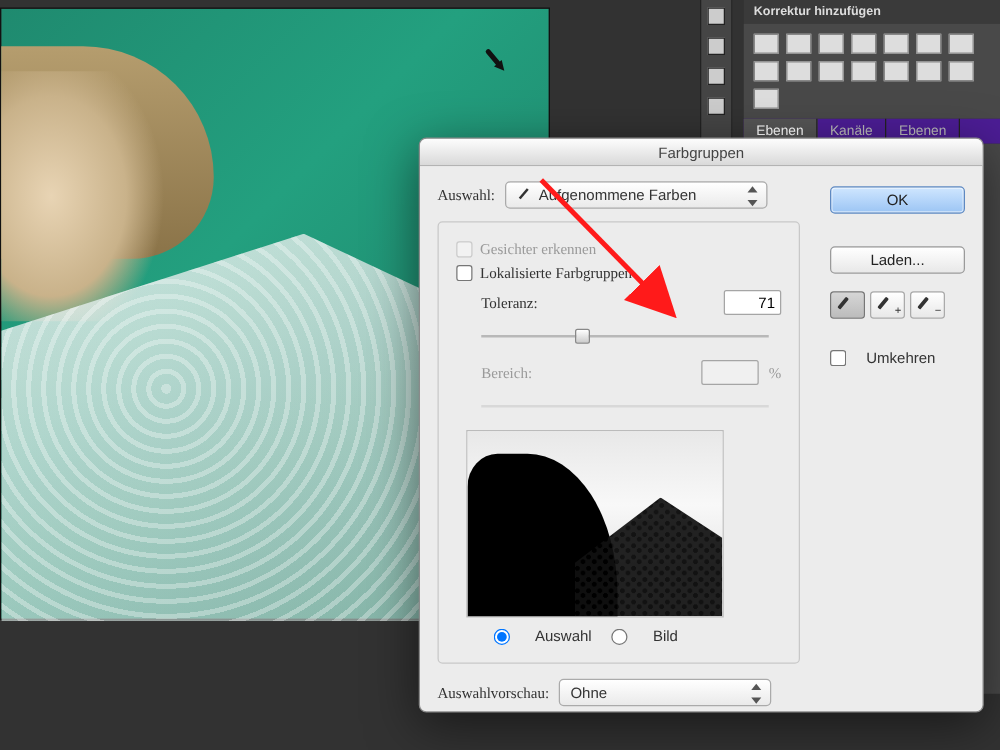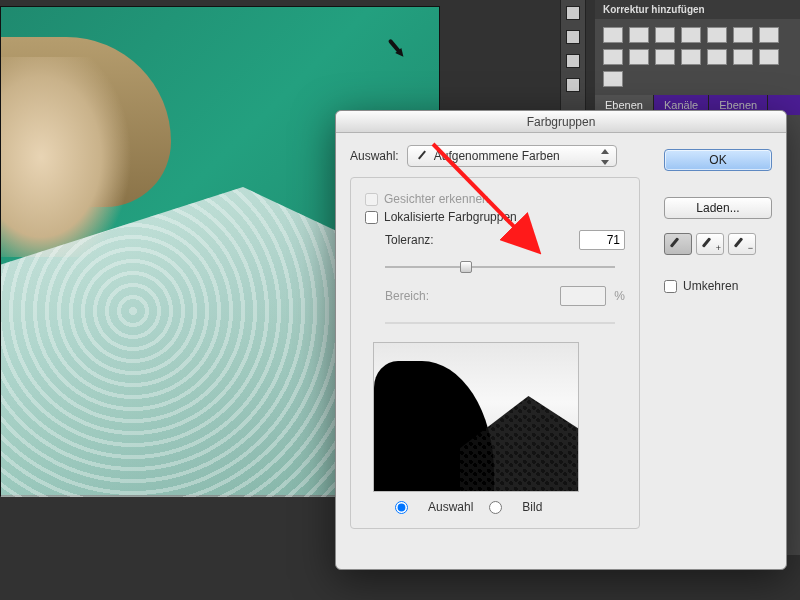--- a/index.html
+++ b/index.html
@@ -73,7 +73,7 @@
   .dlg-body { position:relative; padding:12px 14px; }
 
   .row { display:flex; align-items:center; gap:8px; margin-bottom:10px; }
-  .label { color:#333; }
+  .label { color:#333;font-family:Liberation Serif, serif; }
   .label.dim { color:#9a9a9a; }
 
   .select {

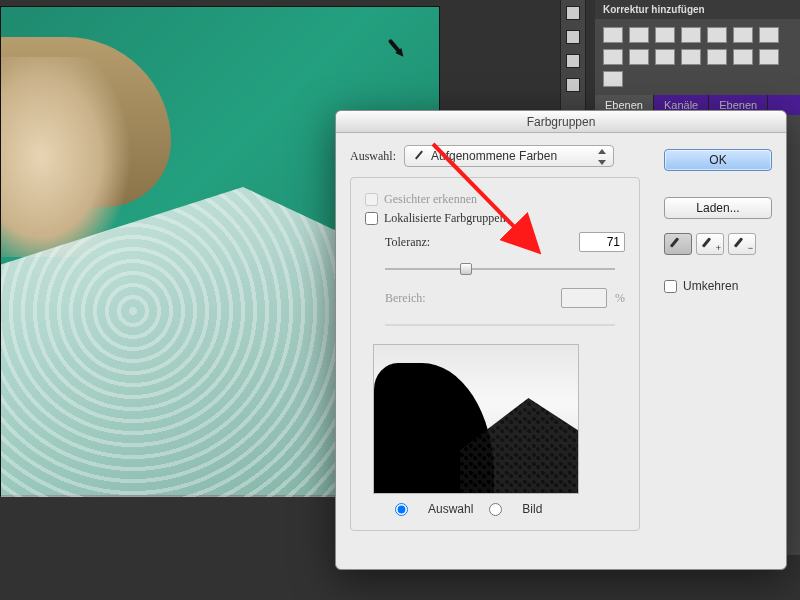--- a/index.html
+++ b/index.html
@@ -168,7 +168,7 @@
     position:absolute; right:2px; bottom:1px; font-size:9px; color:#333;
   }
 
-  .invert { display:flex; align-items:center; gap:6px; margin-top:14px; }
+  .invert { display:flex; align-items:center; gap:16px; margin-top:14px; }
 
   
   .arrow {

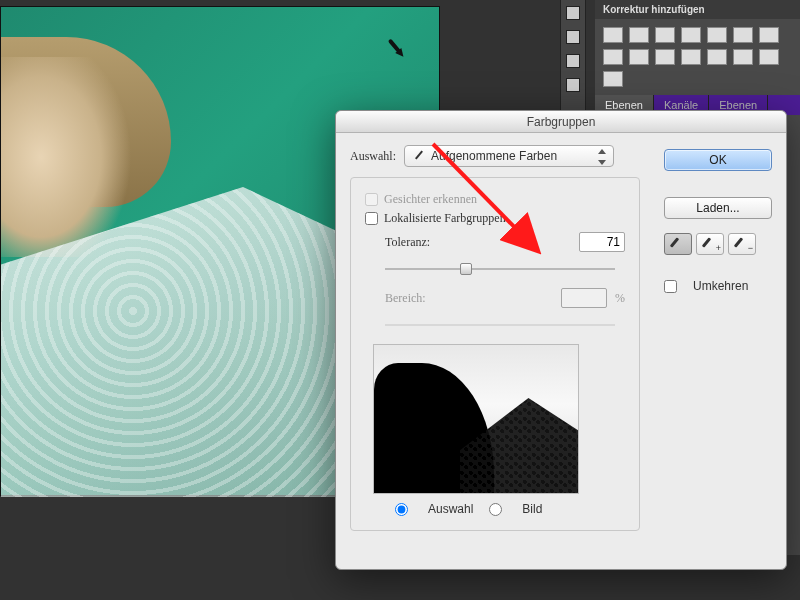--- a/index.html
+++ b/index.html
@@ -281,6 +281,13 @@
       </div>
     </div>
 
+    <div class="row" style="margin-top:12px">
+      <span class="label">Auswahlvorschau:</span>
+      <div class="select" style="max-width:170px">
+        <span>Ohne</span>
+        <span class="arrows"></span>
+      </div>
+    </div>
   </div>
 
   <div class="btncol">

